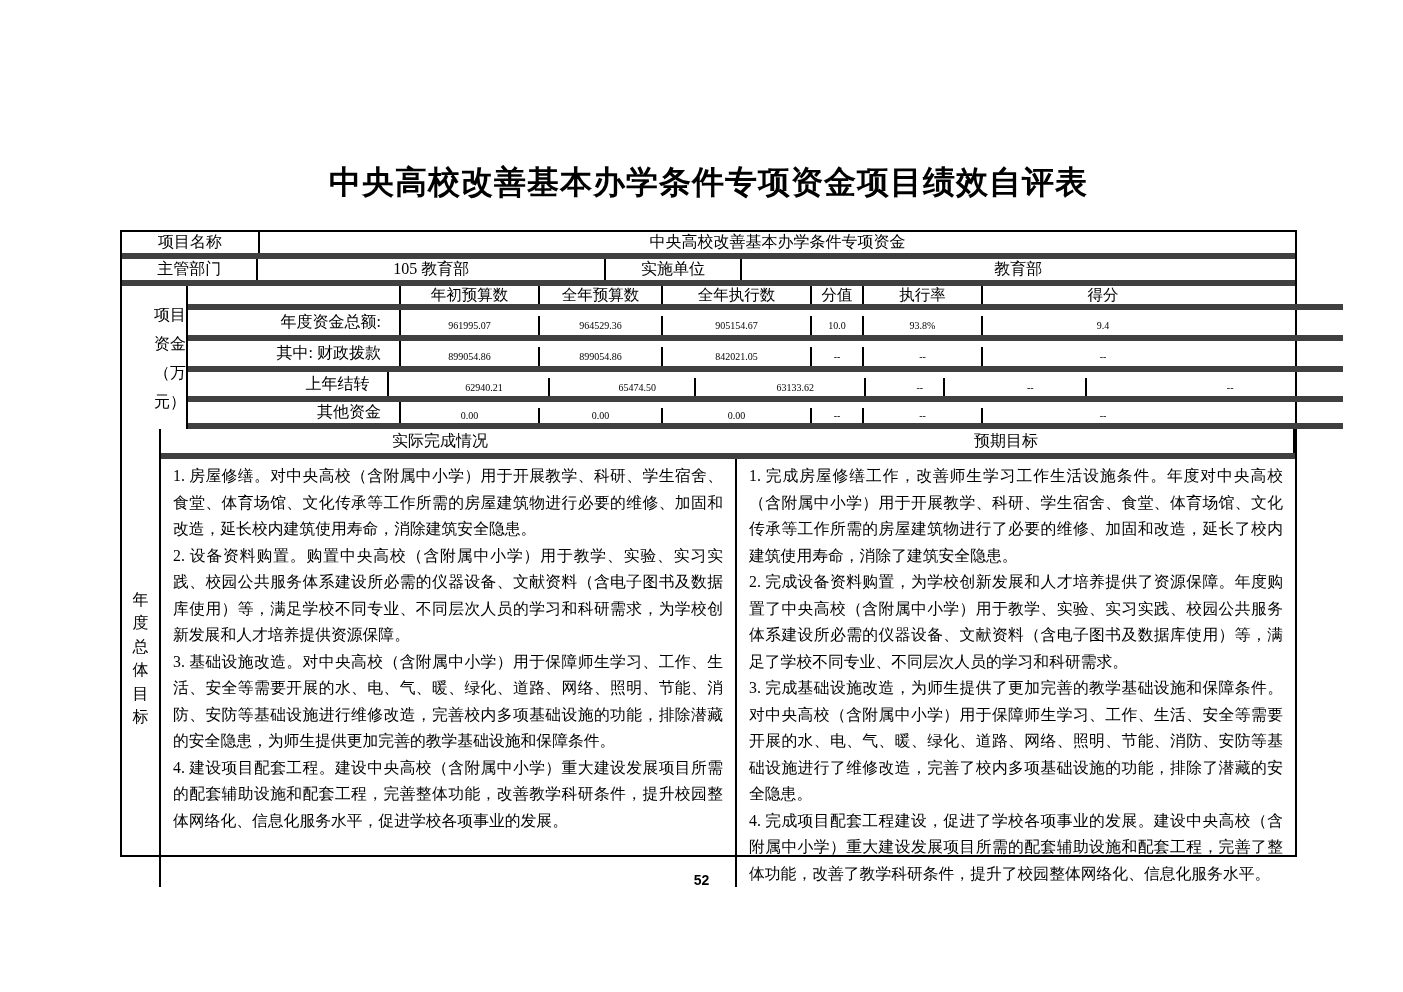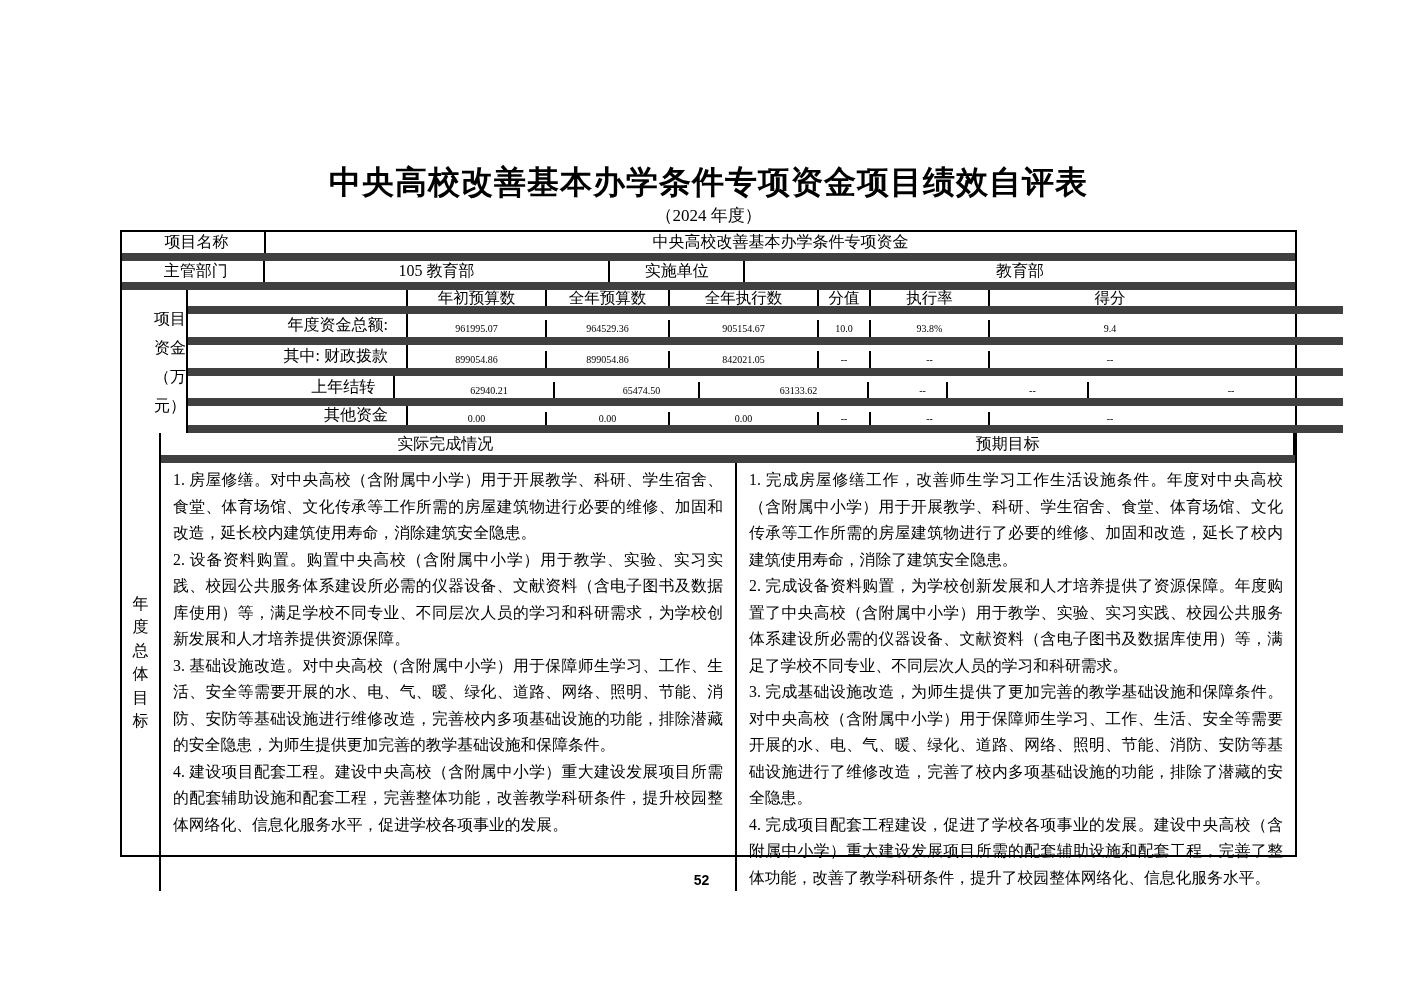--- a/index.html
+++ b/index.html
@@ -147,7 +147,6 @@
 <div class="page">
 
   <div class="doc-title">中央高校改善基本办学条件专项资金项目绩效自评表</div>
-  <div class="doc-subtitle">（2024 年度）</div>
 
   <div class="eval-table">
 

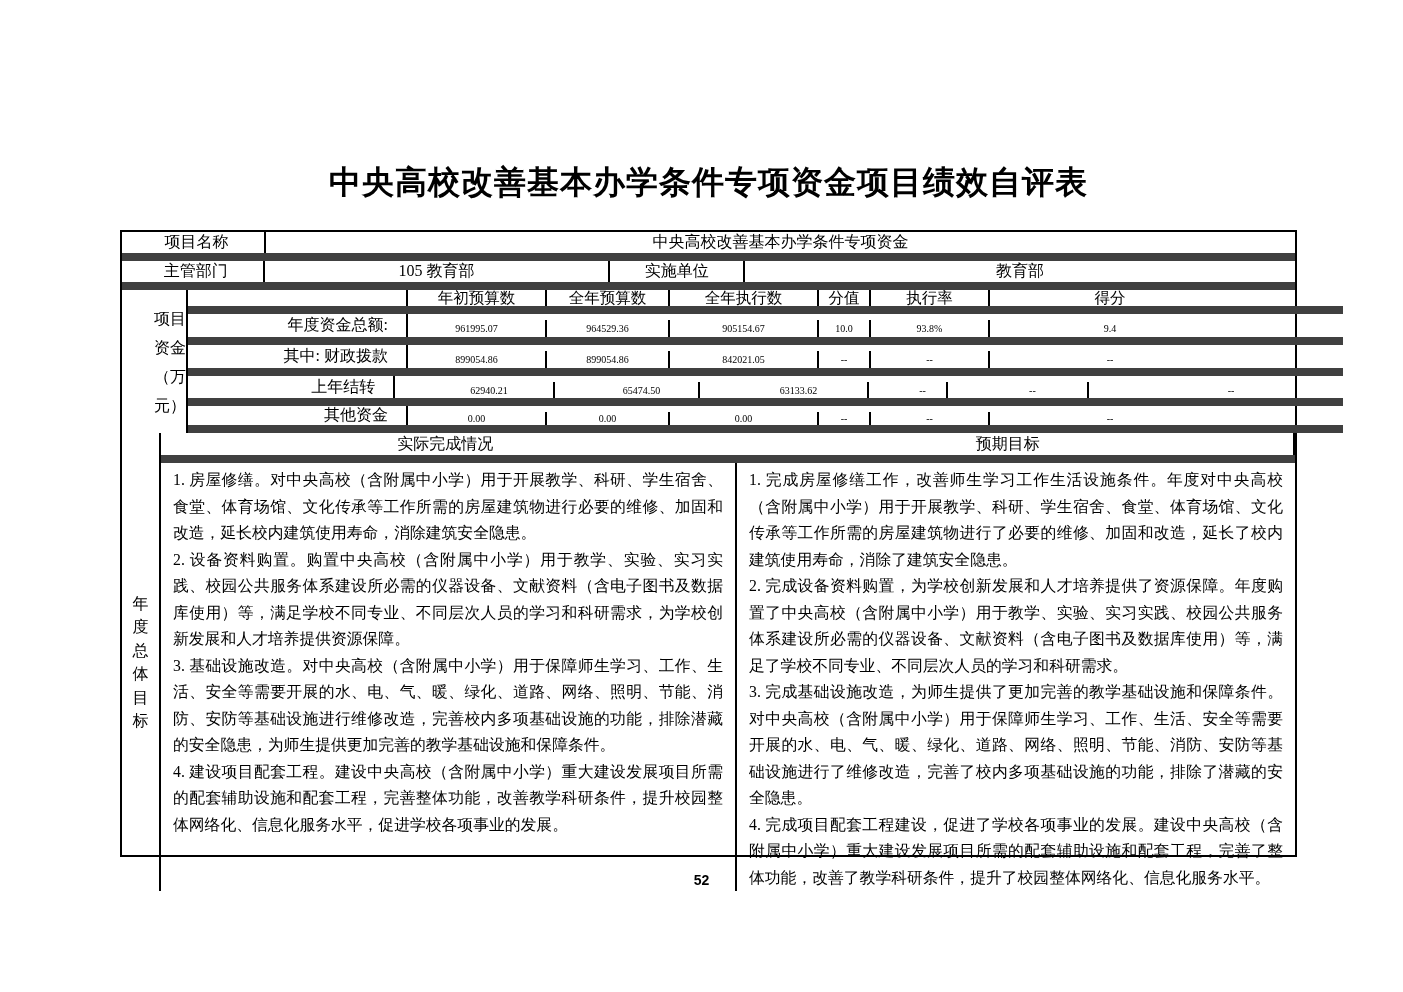--- a/index.html
+++ b/index.html
@@ -46,7 +46,7 @@
     flex-direction: column;
   }
   .row { display: flex; box-sizing: border-box; }
-  .bb  { border-bottom: 8px solid #404040; padding-left: 7px; }
+  .bb  { border-bottom: 6px solid #404040; }
   .cell {
     box-sizing: border-box;
     border-right: 2px solid #000;

